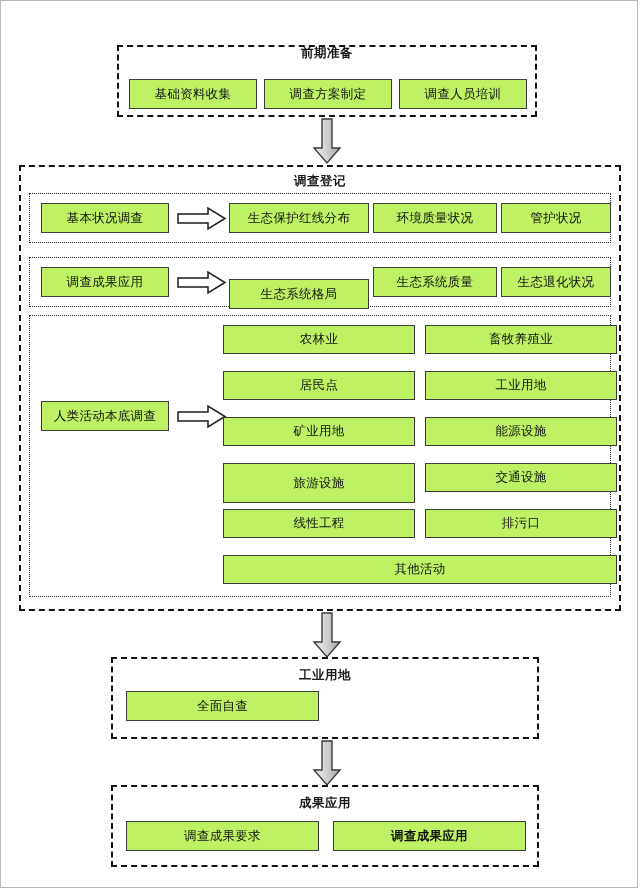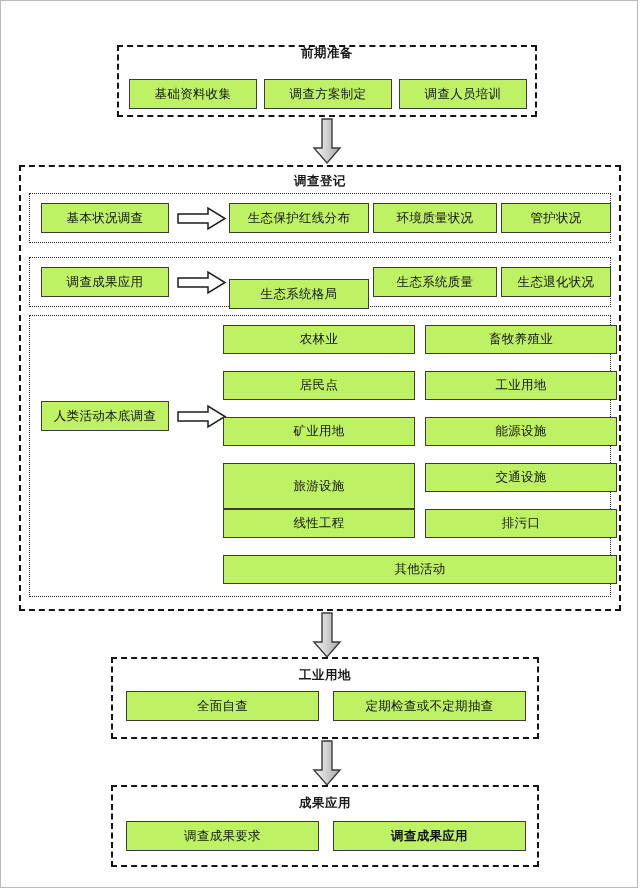--- a/index.html
+++ b/index.html
@@ -129,7 +129,7 @@
   <div class="nodebox" style="left:222px; top:324px; width:192px; height:29px;">农林业</div>
   <div class="nodebox" style="left:222px; top:370px; width:192px; height:29px;">居民点</div>
   <div class="nodebox" style="left:222px; top:416px; width:192px; height:29px;">矿业用地</div>
-  <div class="nodebox" style="left:222px; top:462px; width:192px; height:46px;">旅游设施</div>
+  <div class="nodebox" style="left:222px; top:462px; width:192px; height:40px;">旅游设施</div>
   <div class="nodebox" style="left:222px; top:508px; width:192px; height:29px;">线性工程</div>
 
   <div class="nodebox" style="left:424px; top:324px; width:192px; height:29px;">畜牧养殖业</div>

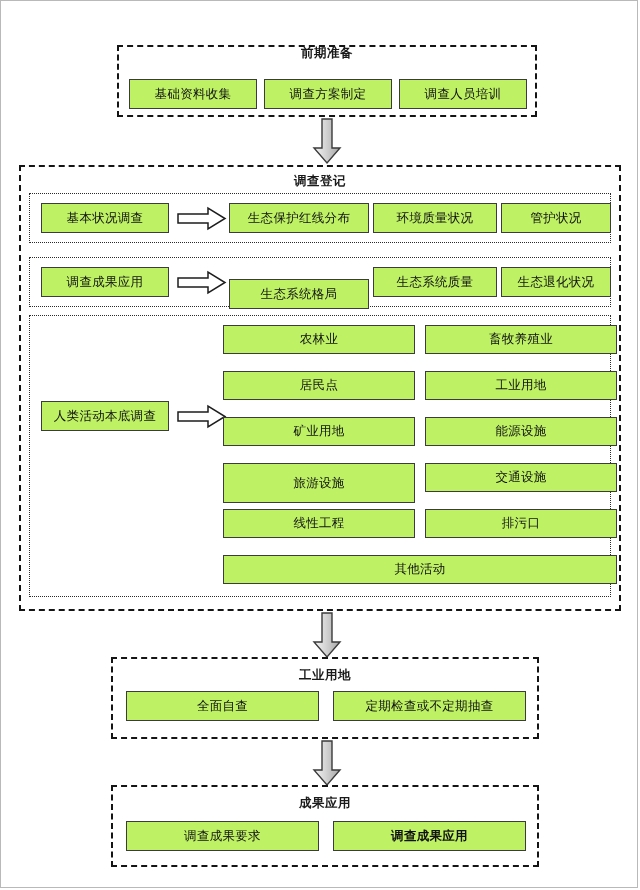--- a/index.html
+++ b/index.html
@@ -157,7 +157,6 @@
     <div class="stage-title" style="margin-top:10px;">工业用地</div>
   </div>
   <div class="nodebox" style="left:125px; top:690px; width:193px; height:30px;">全面自查</div>
-  <div class="nodebox" style="left:332px; top:690px; width:193px; height:30px;">定期检查或不定期抽查</div>
 
   <div class="arrow-down" style="left:311px; top:739px;">
     <svg width="30" height="47" viewBox="0 0 30 47">

